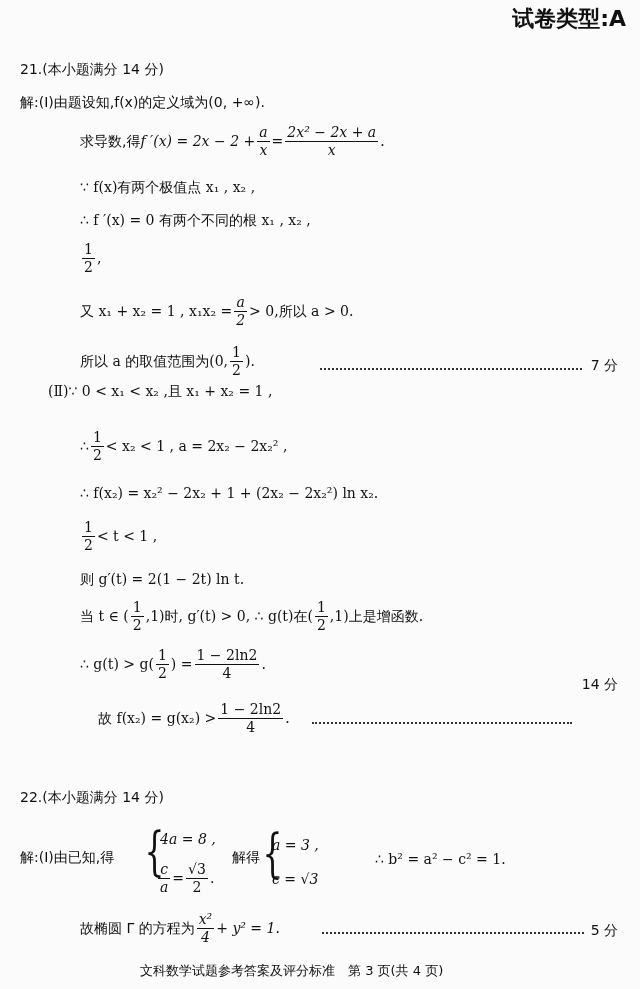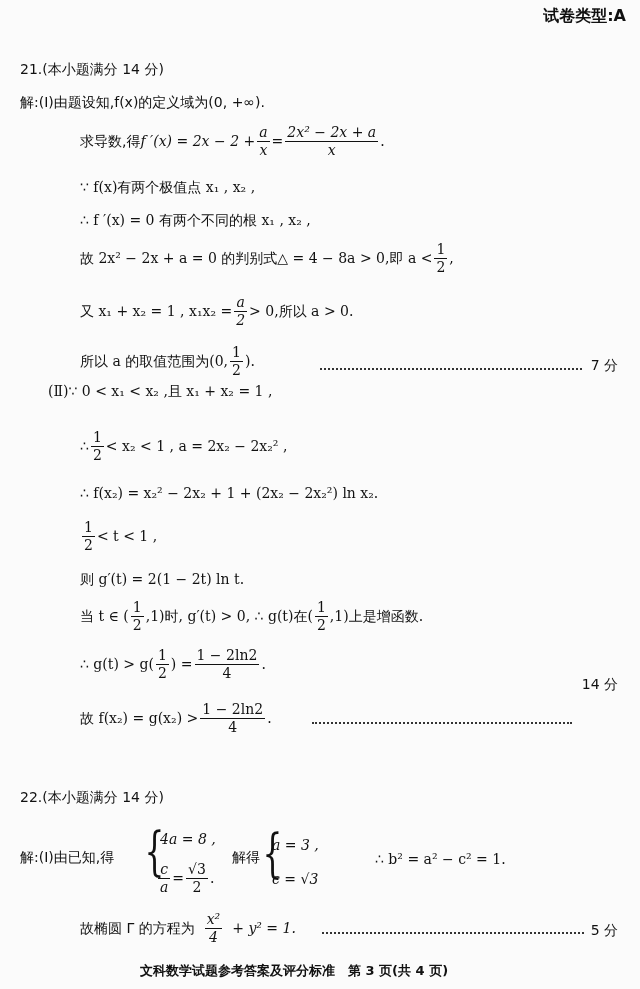--- a/index.html
+++ b/index.html
@@ -15,7 +15,7 @@
   .frac .den { padding: 1px 2px 0; }
   .dots { position: absolute; border-bottom: 2px dotted #333; height: 0; }
   .brace { font-size: 52px; font-weight: 200; line-height: 1; position: absolute; transform: scaleX(0.6); }
-  .header-type { font-weight: bold; font-size: 16px; }
+  .header-type { font-weight: bold; font-size: 22px; }
 </style>
 </head>
 <body>

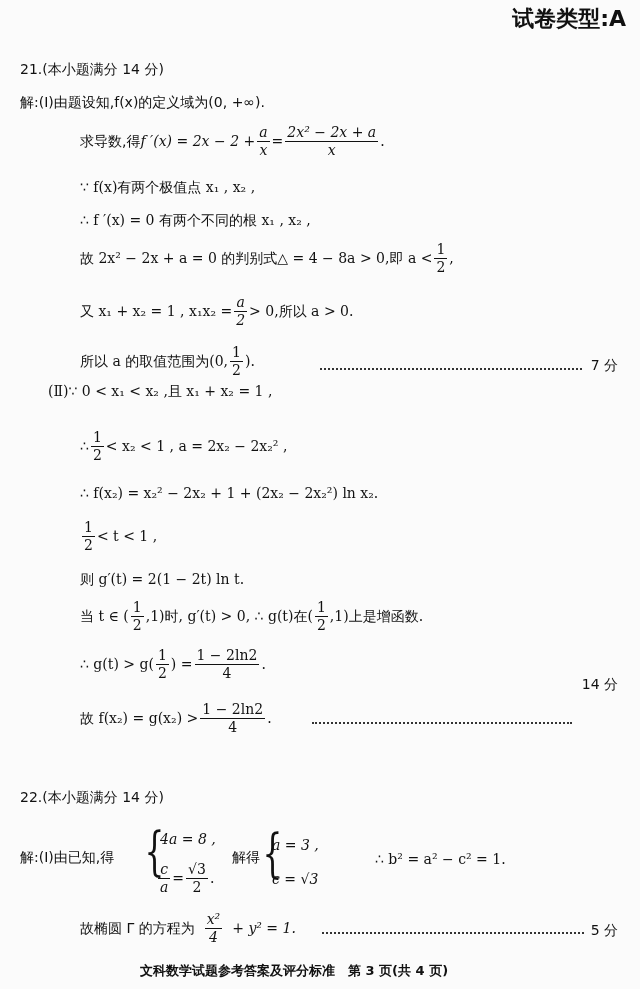--- a/index.html
+++ b/index.html
@@ -44,7 +44,6 @@
 <div class="abs" style="left:80px; top:213px;">∴ f ′(x) = 0 有两个不同的根 x₁ , x₂ ,</div>
 
 <div class="abs" style="left:80px; top:242px; display:flex; align-items:center;">
-  <span>故 2x² − 2x + a = 0 的判别式△ = 4 − 8a &gt; 0,即 a &lt;</span>
   <span class="frac">
       <span class="num">1</span>
       <span class="den">2</span>

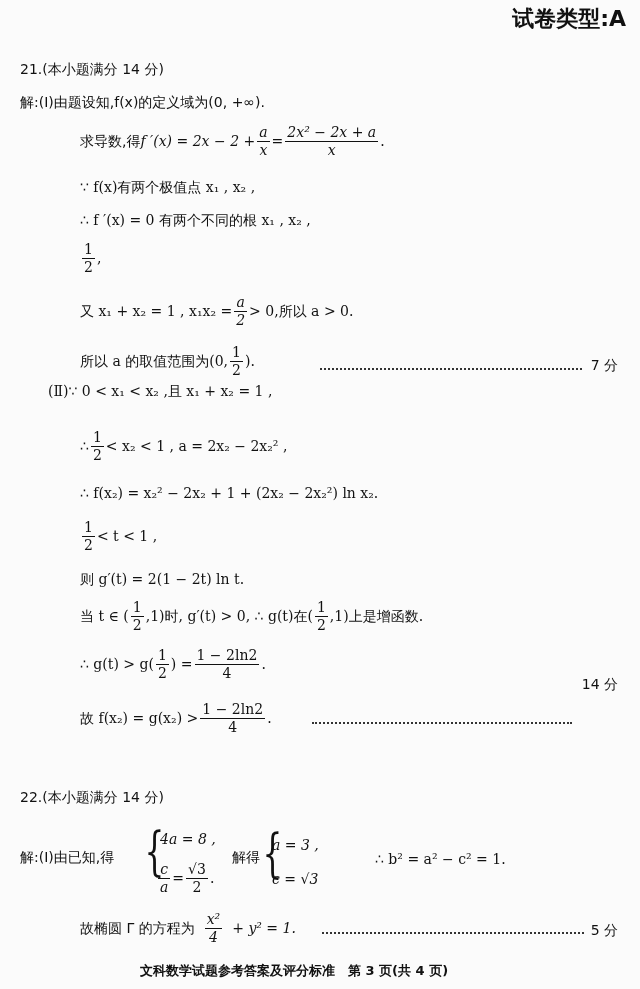--- a/index.html
+++ b/index.html
@@ -122,7 +122,7 @@
   <span>.</span>
 </div>
 
-<div class="abs" style="left:80px; top:702px; display:flex; align-items:center;text-align:center;">
+<div class="abs" style="left:98px; top:702px; display:flex; align-items:center;text-align:center;">
   <span>故 f(x₂) = g(x₂) &gt;</span>
   <span class="frac">
       <span class="num">1 − 2ln2</span>

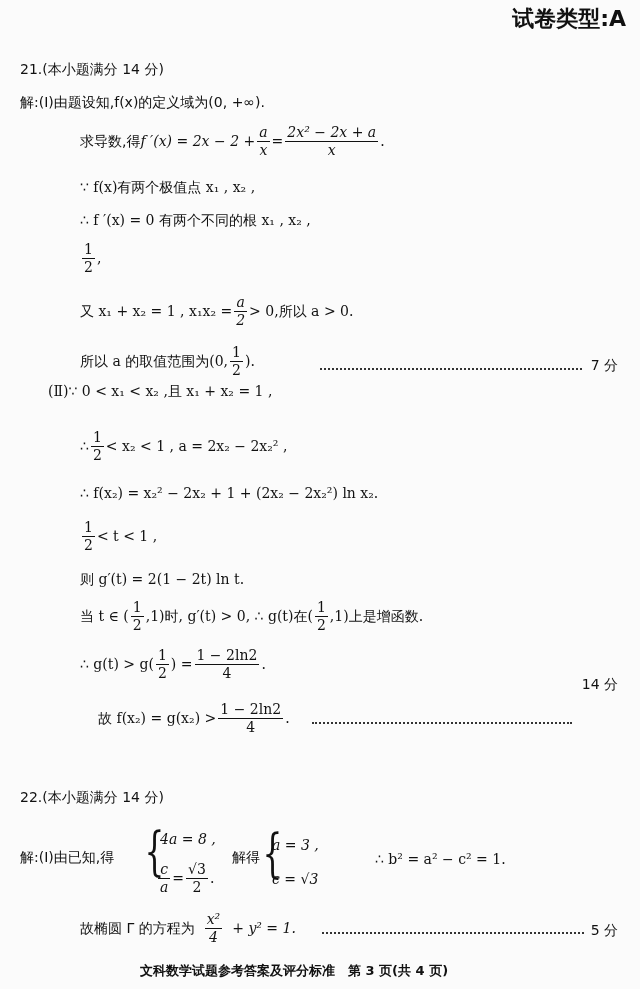--- a/index.html
+++ b/index.html
@@ -158,7 +158,7 @@
 
 <div class="abs" style="left:340px; top:852px;margin-left:35px;">∴ b² = a² − c² = 1.</div>
 
-<div class="abs" style="left:80px; top:912px; display:flex; align-items:center;gap:8px;">
+<div class="abs" style="left:80px; top:912px; display:flex; align-items:center;">
   <span class="cn">故椭圆 Γ 的方程为</span>
   <span class="frac it">
       <span class="num">x²</span>

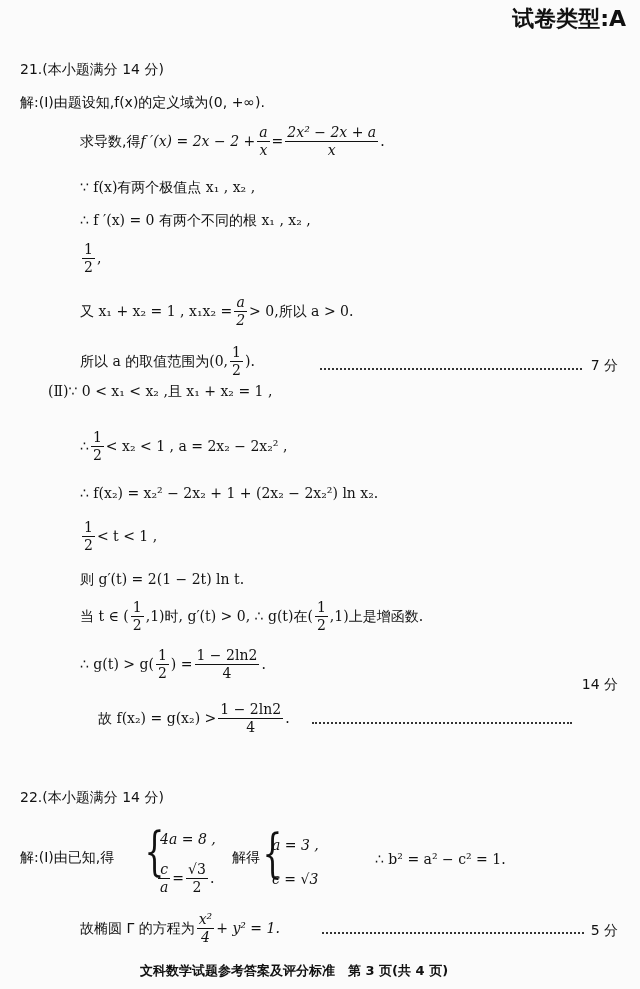--- a/index.html
+++ b/index.html
@@ -169,6 +169,6 @@
 <div class="dots" style="left:322px; width:262px; top:932px;"></div>
 <div class="abs cn" style="right:22px; top:923px;">5 分</div>
 
-<div class="abs cn" style="left:140px; top:964px; font-size:13px;font-weight:bold;">文科数学试题参考答案及评分标准　第 3 页(共 4 页)</div>
+<div class="abs cn" style="left:140px; top:964px; font-size:13px;">文科数学试题参考答案及评分标准　第 3 页(共 4 页)</div>
 
 </body></html>

